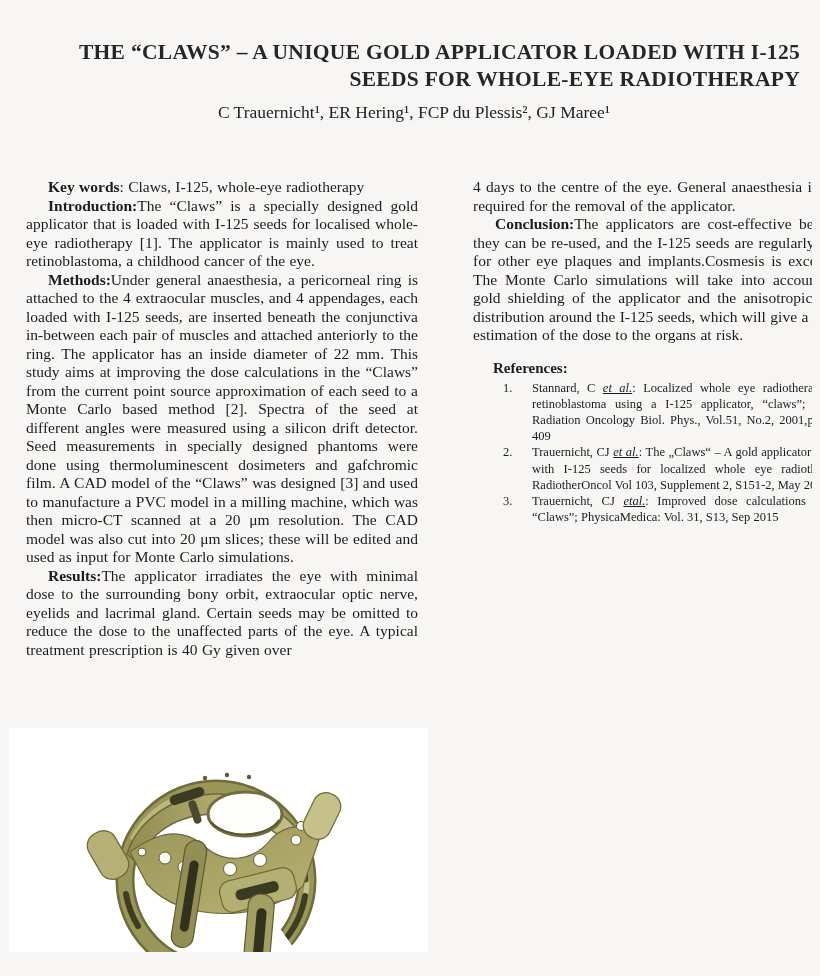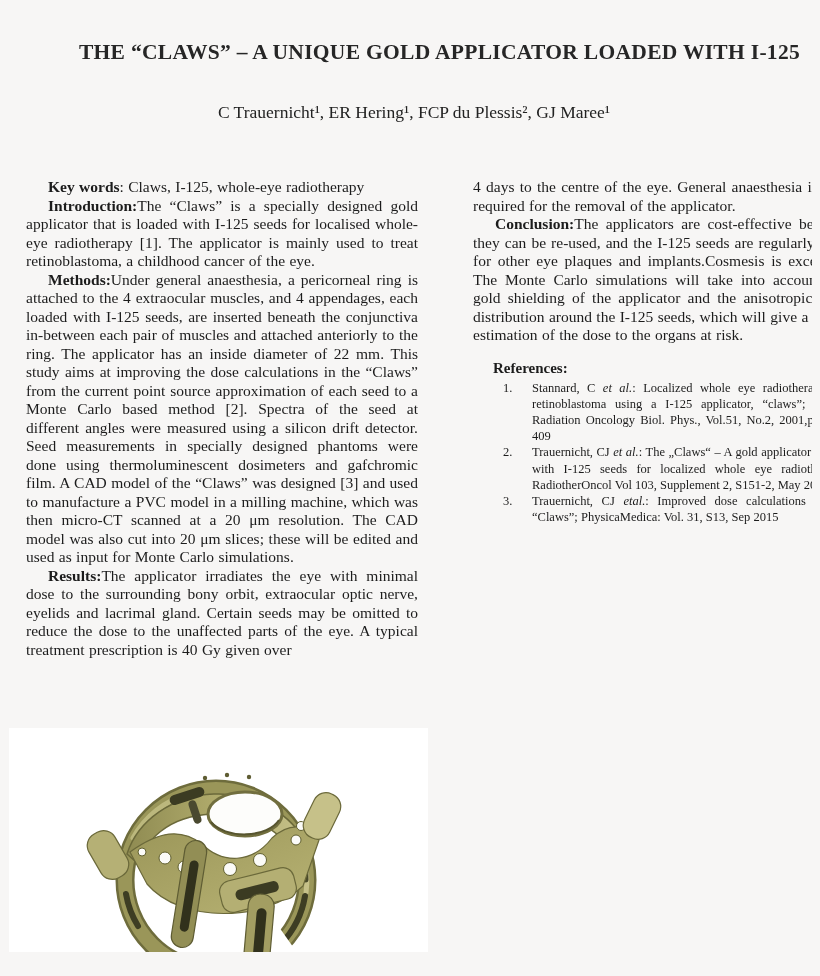--- a/index.html
+++ b/index.html
@@ -97,6 +97,7 @@
 
   <div class="title-block">
     <div class="title-line">THE “CLAWS” – A UNIQUE GOLD APPLICATOR LOADED WITH I-125</div>
+    <div class="title-line">SEEDS FOR WHOLE-EYE RADIOTHERAPY</div>
   </div>
 
   <div class="authors">C Trauernicht¹, ER Hering¹, FCP du Plessis², GJ Maree¹</div>

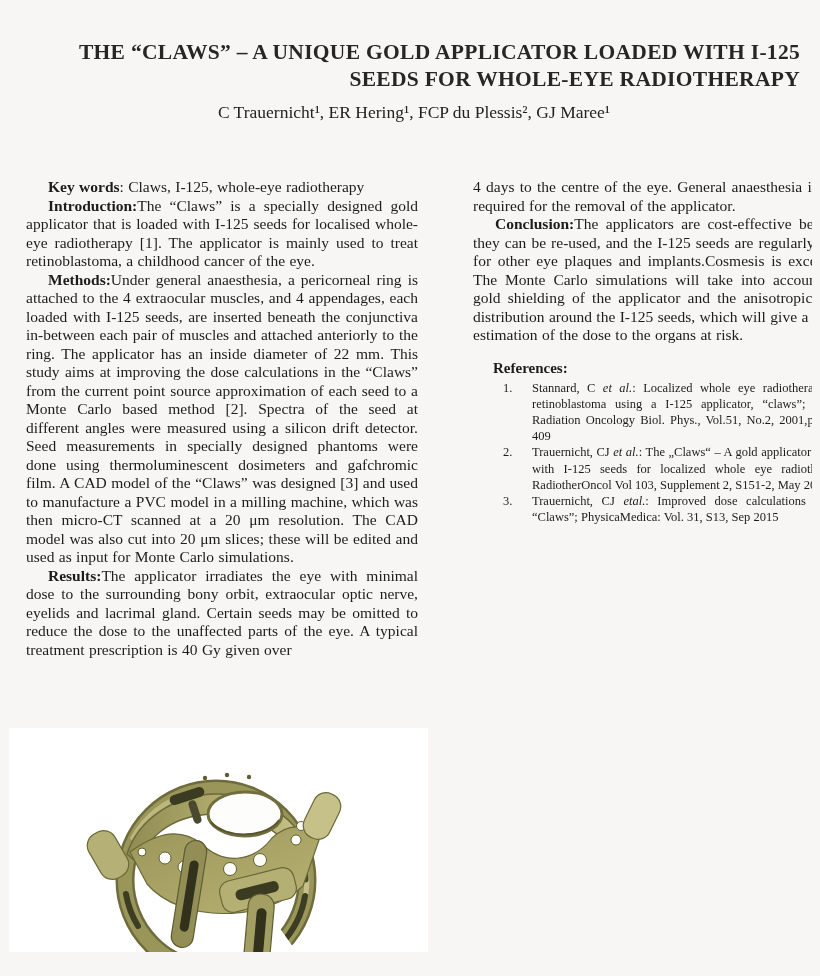--- a/index.html
+++ b/index.html
@@ -79,7 +79,7 @@
     text-align: justify;
   }
   .ref-num { position: absolute; left: 30px; top: 0; }
-  .ref i { font-style: italic; }
+  .ref i { font-style: italic; text-decoration: underline; }
   
   .figure {
     position: absolute;

